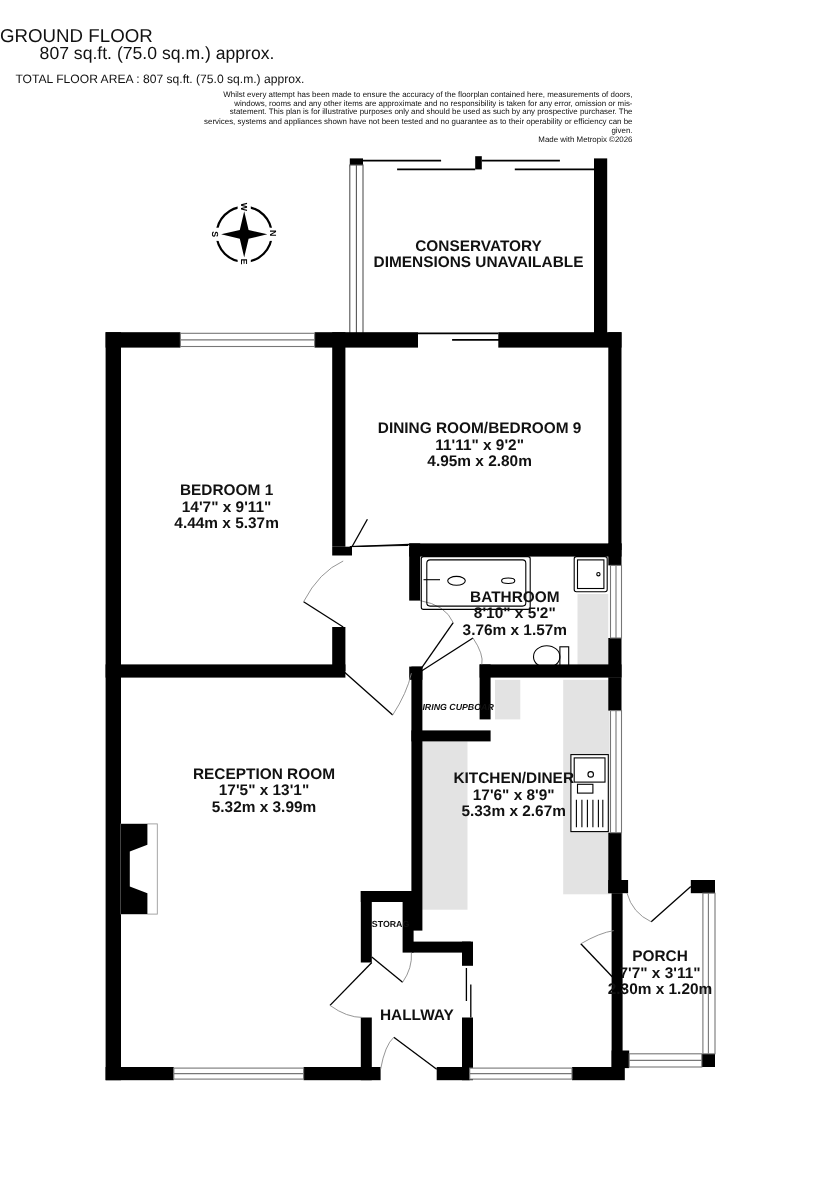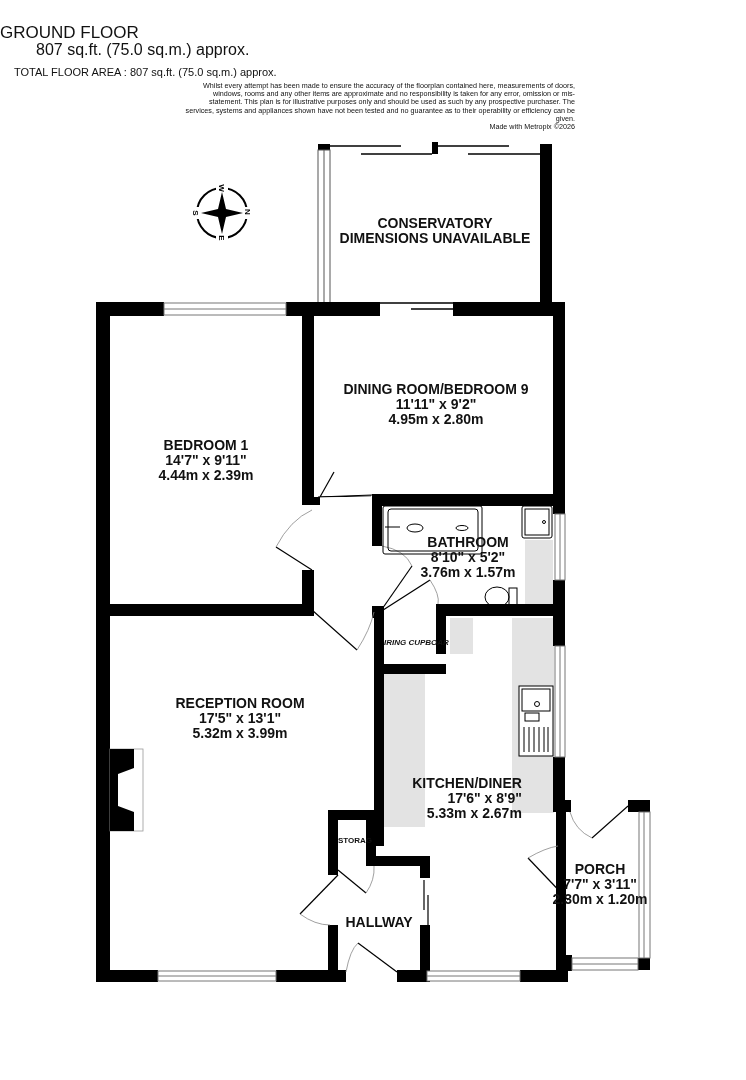--- a/index.html
+++ b/index.html
@@ -208,7 +208,7 @@
 <div class="lbl" style="left:206px; top:438px;">
   <div>BEDROOM 1</div>
   <div>14'7"  x 9'11"</div>
-  <div>4.44m  x 2.39m</div>
+  <div>4.44m  x 5.37m</div>
 </div>
 <div class="lbl" style="left:468px; top:535px;">
   <div>BATHROOM</div>

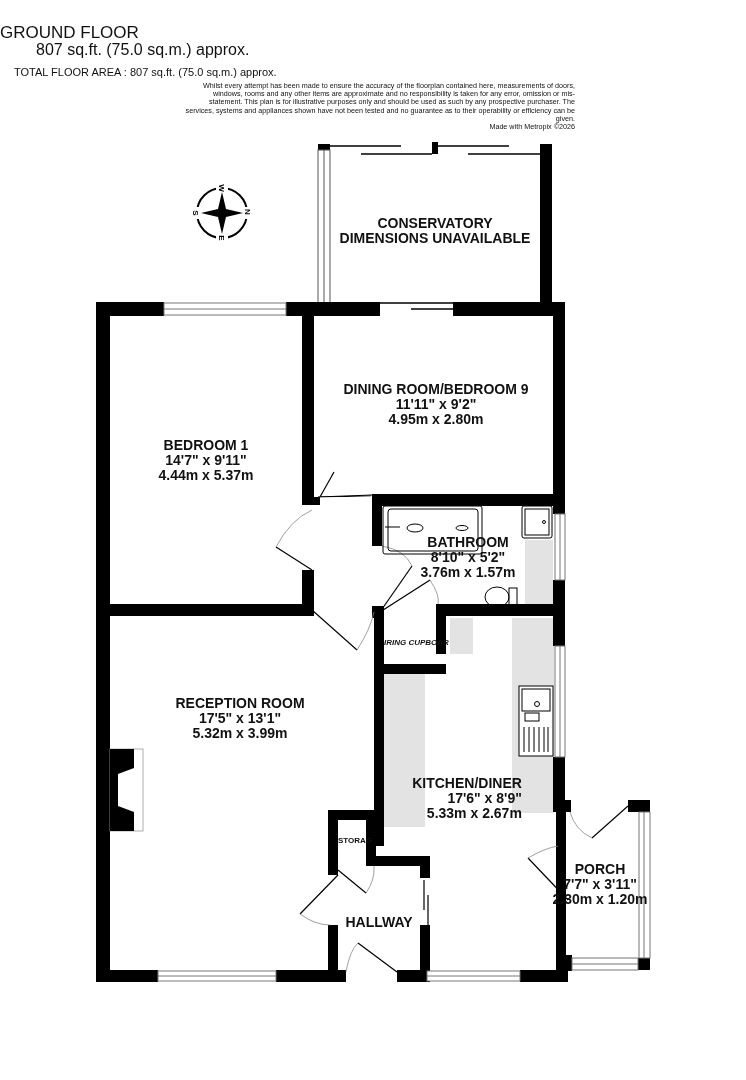--- a/index.html
+++ b/index.html
@@ -221,7 +221,7 @@
   <div>17'5"  x 13'1"</div>
   <div>5.32m  x 3.99m</div>
 </div>
-<div class="lbl" style="left:467px; top:776px;text-align:right;">
+<div class="lbl" style="left:467px; top:700px;">
   <div>KITCHEN/DINER</div>
   <div>17'6"  x 8'9"</div>
   <div>5.33m  x 2.67m</div>

